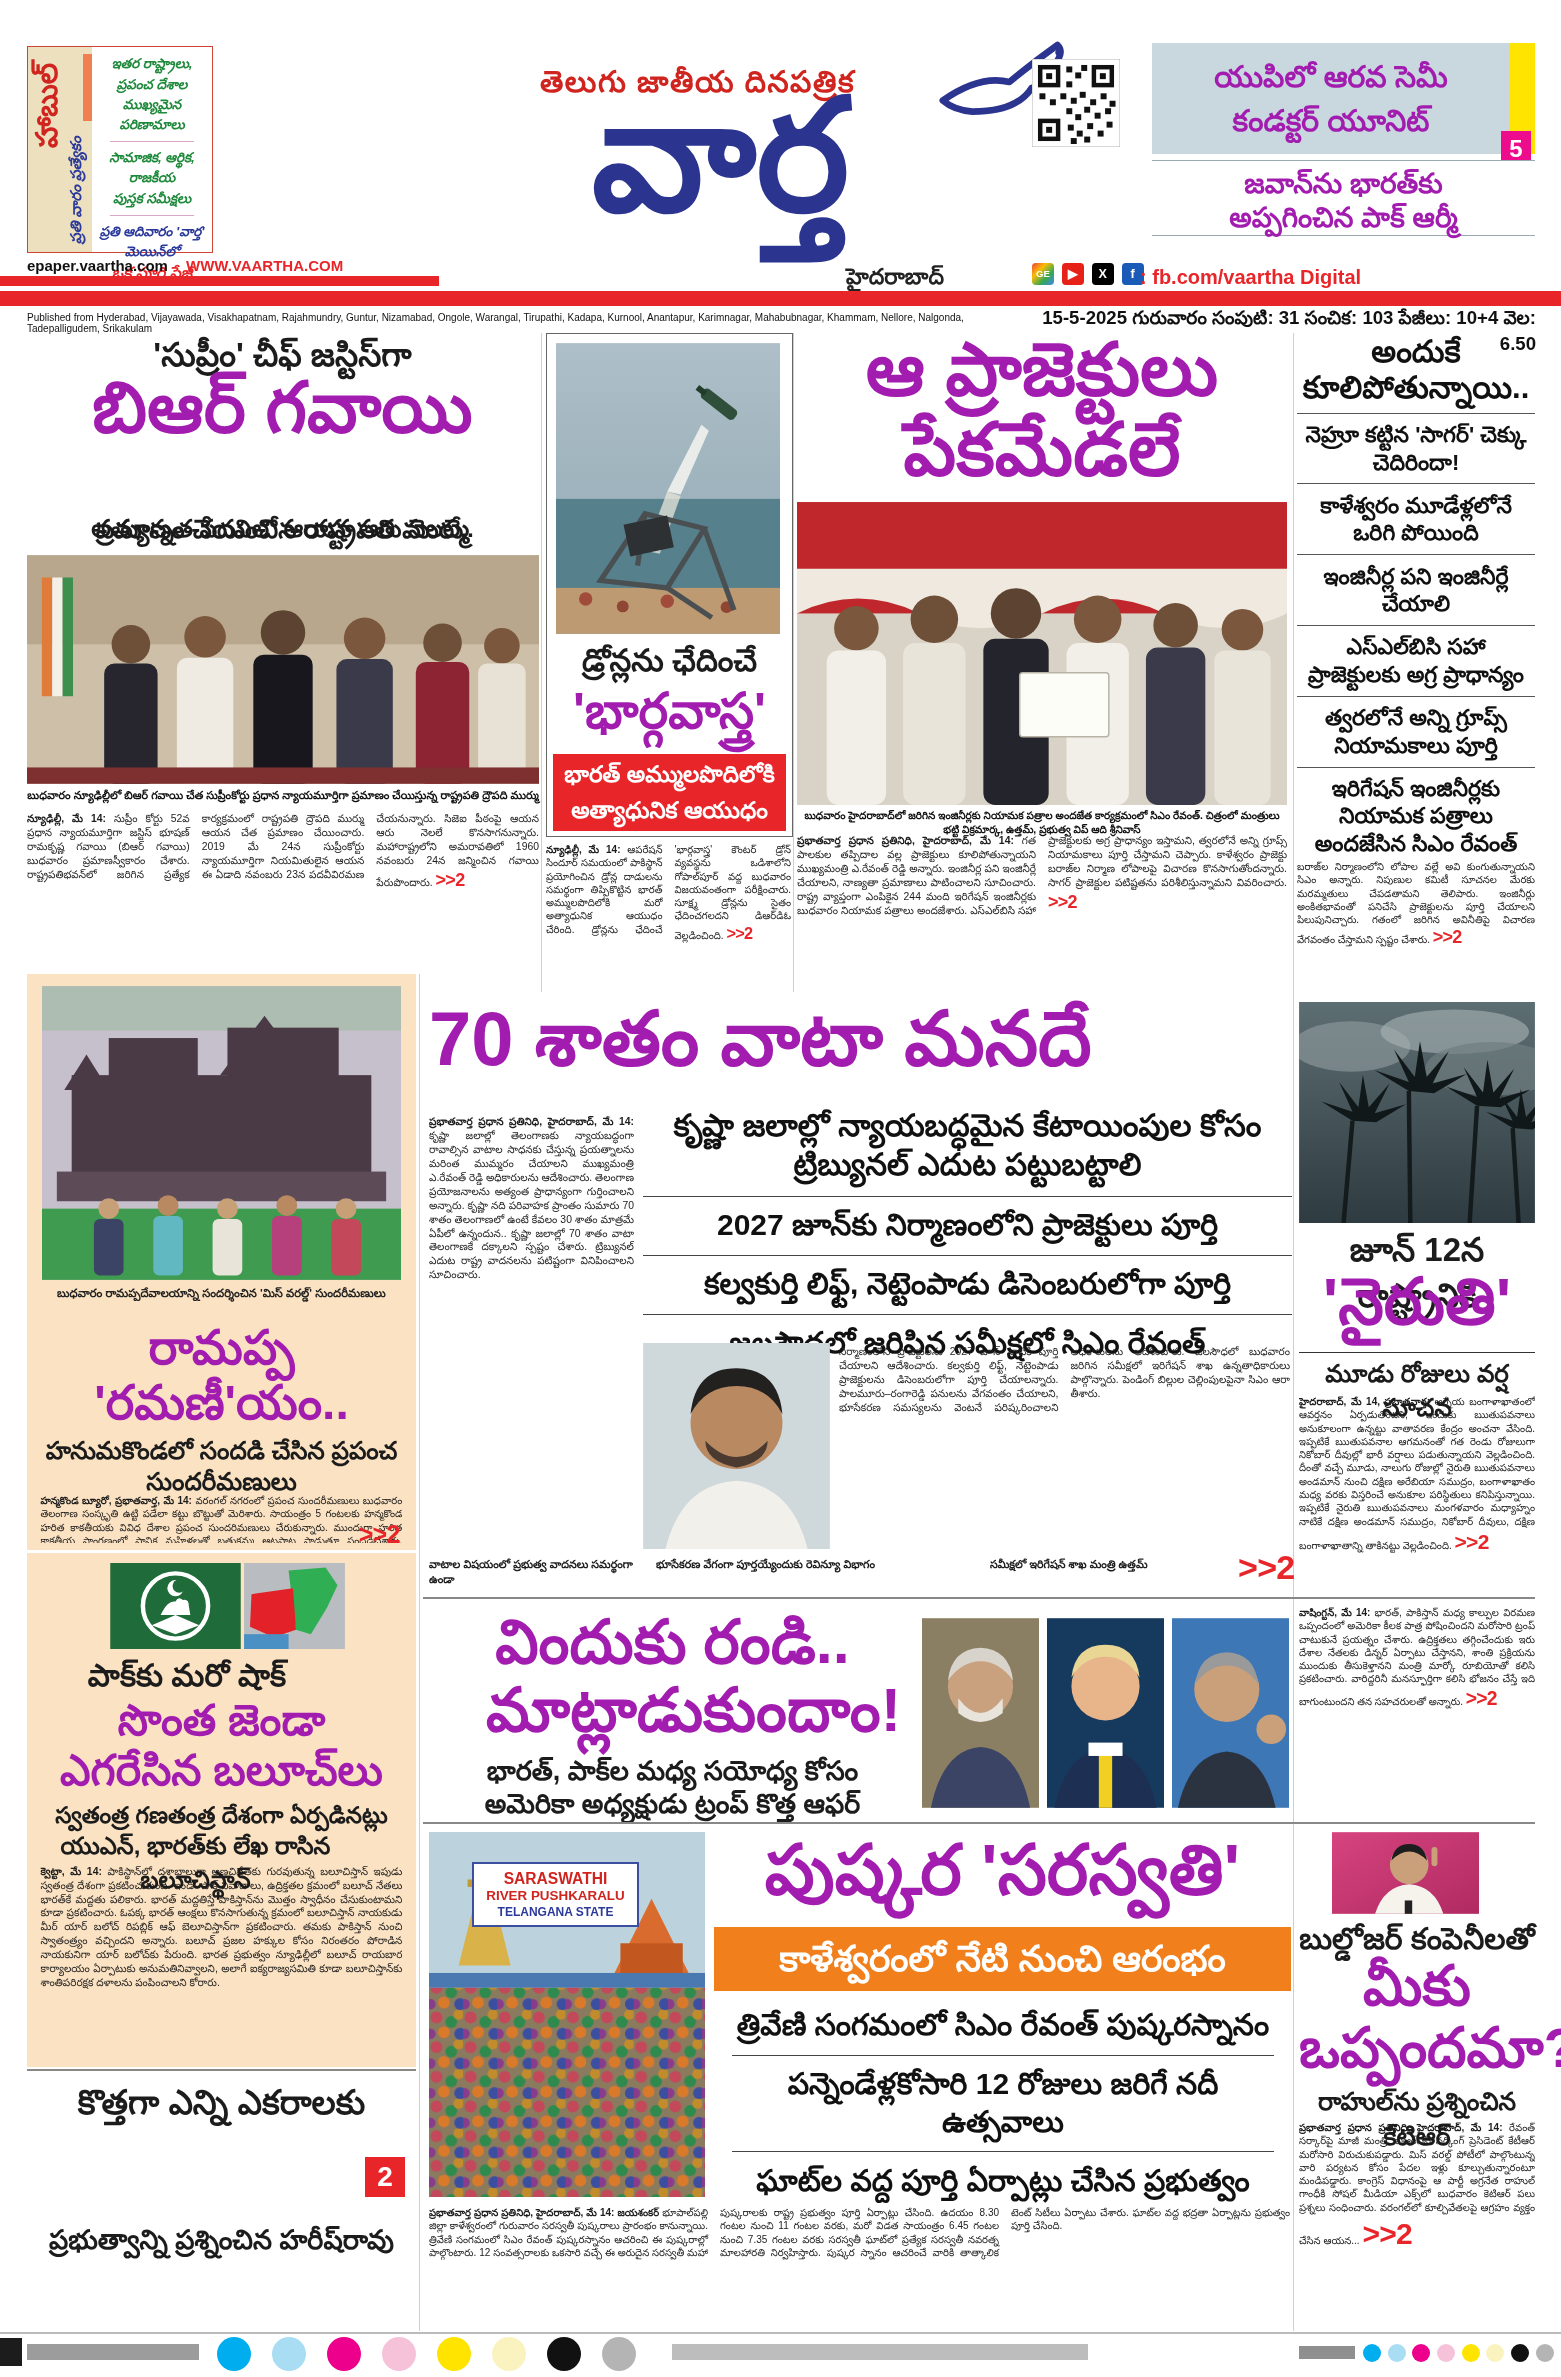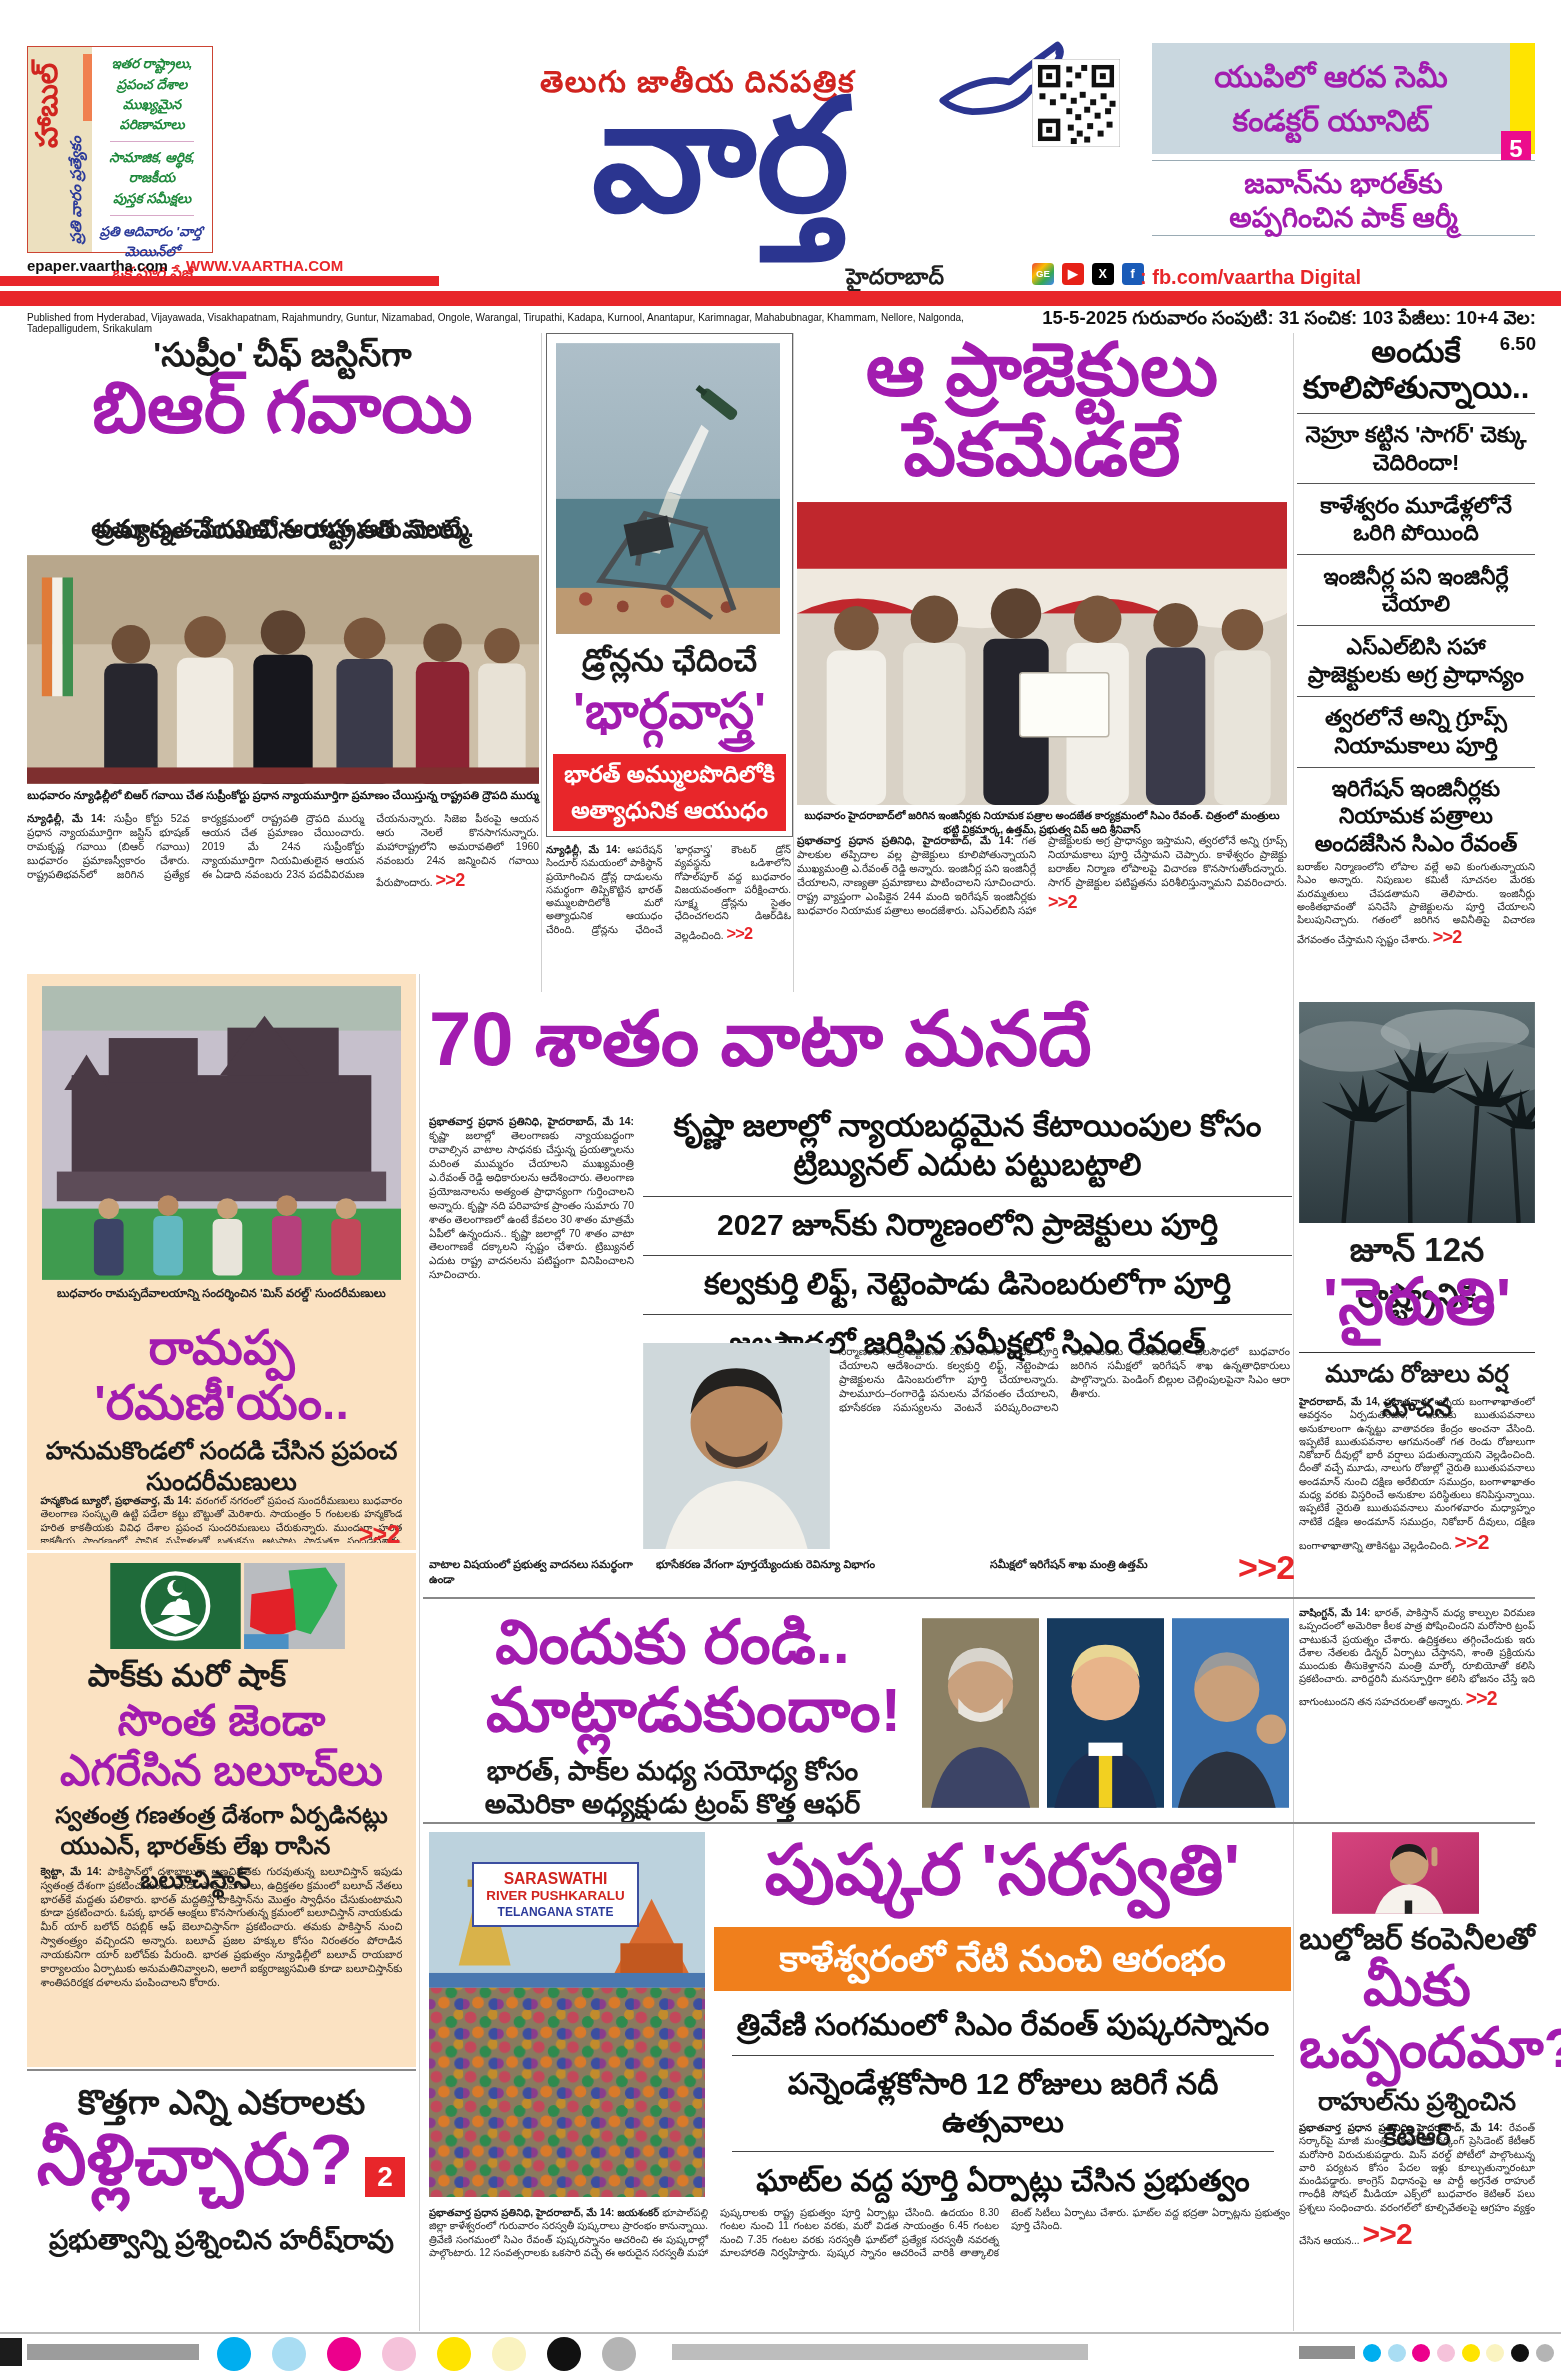--- a/index.html
+++ b/index.html
@@ -387,7 +387,6 @@
 
   <div class="abs hr" style="left:27px;top:2069px;width:389px;"></div>
   <div class="abs c xb" style="left:27px;top:2083px;width:389px;font-size:34px;">కొత్తగా ఎన్ని ఎకరాలకు</div>
-  <div class="abs c blk" style="left:27px;top:2124px;width:336px;font-size:71px;line-height:1.0;">నీళ్లిచ్చారు?</div>
   <div class="abs c" style="left:365px;top:2157px;width:40px;height:40px;background:#e8262a;color:#fff;font-weight:900;font-size:28px;line-height:40px;">2</div>
   <div class="abs c xb" style="left:27px;top:2225px;width:389px;font-size:27px;">ప్రభుత్వాన్ని ప్రశ్నించిన హరీష్‌రావు</div>
 

